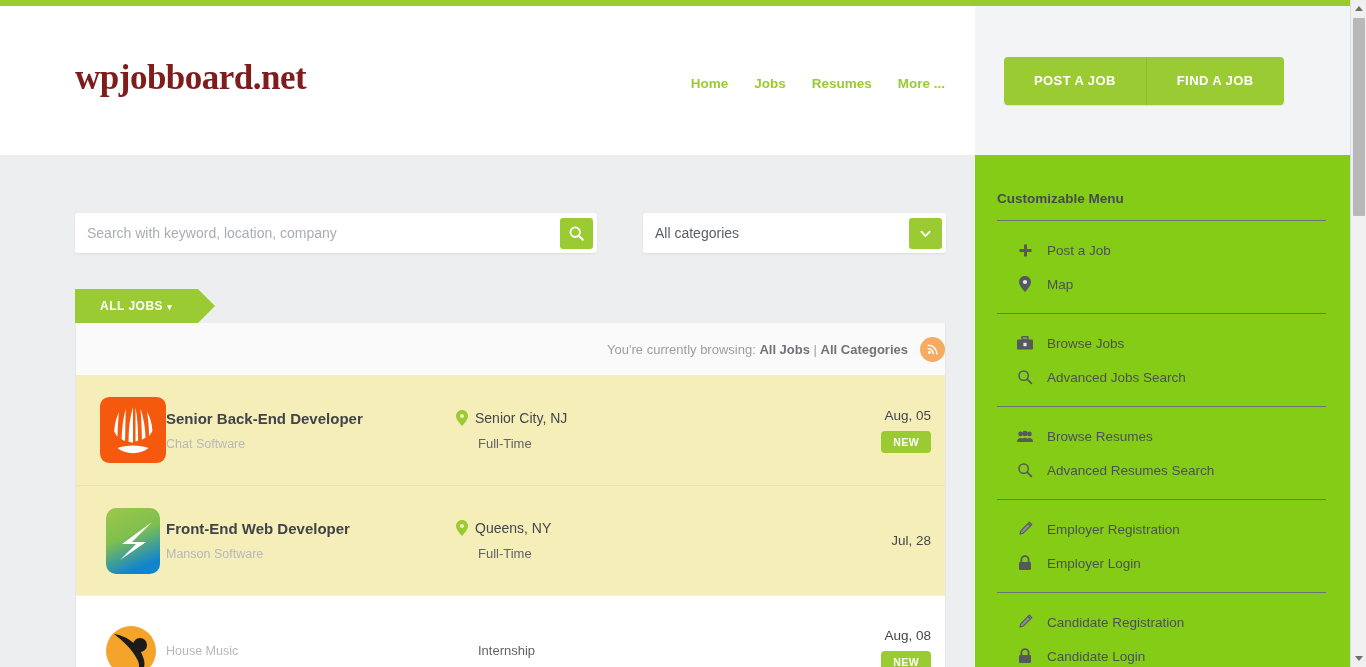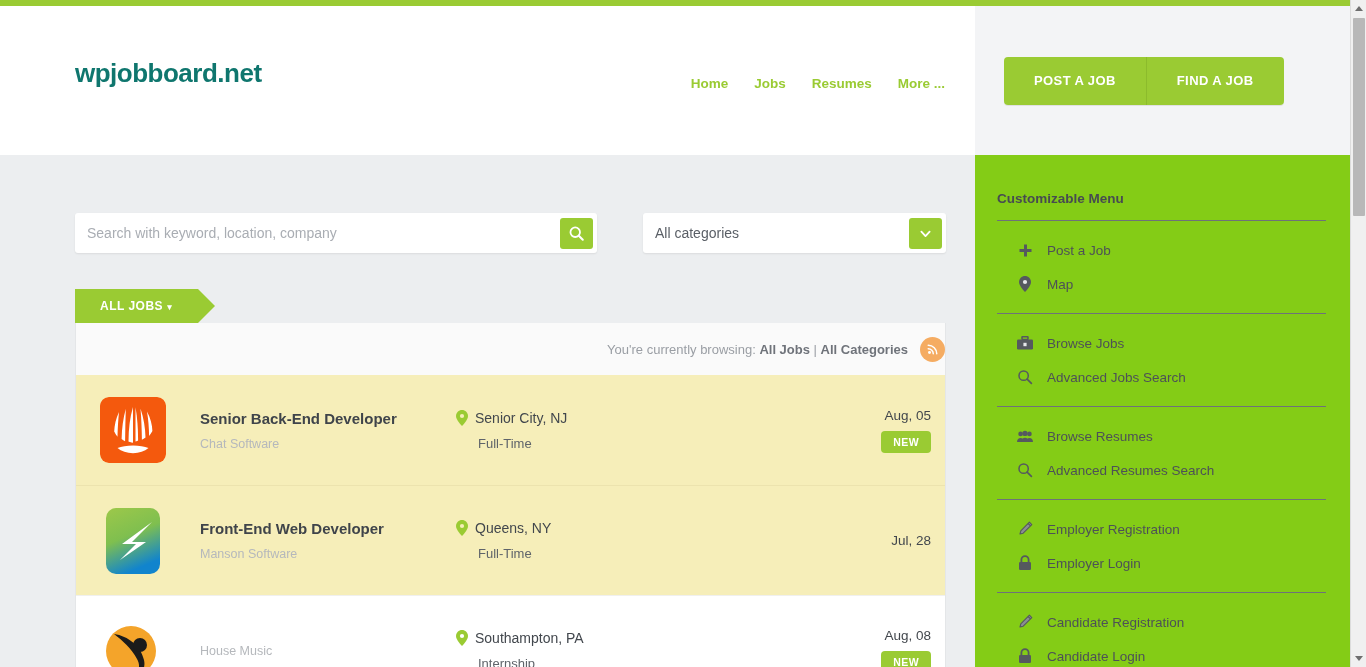--- a/index.html
+++ b/index.html
@@ -52,11 +52,11 @@
   .logo {
     position: absolute;
     left: 75px; top: 52px;
-    font-family: Liberation Sans, sans-serif;
-    font-size: 26px;
+    font-family: Liberation Serif, serif;
+    font-size: 35px;
     font-weight: bold;
     letter-spacing: -0.5px;
-    color: #0f766e;
+    color: #7f1d1d;
     white-space: nowrap;
   }
   .nav {

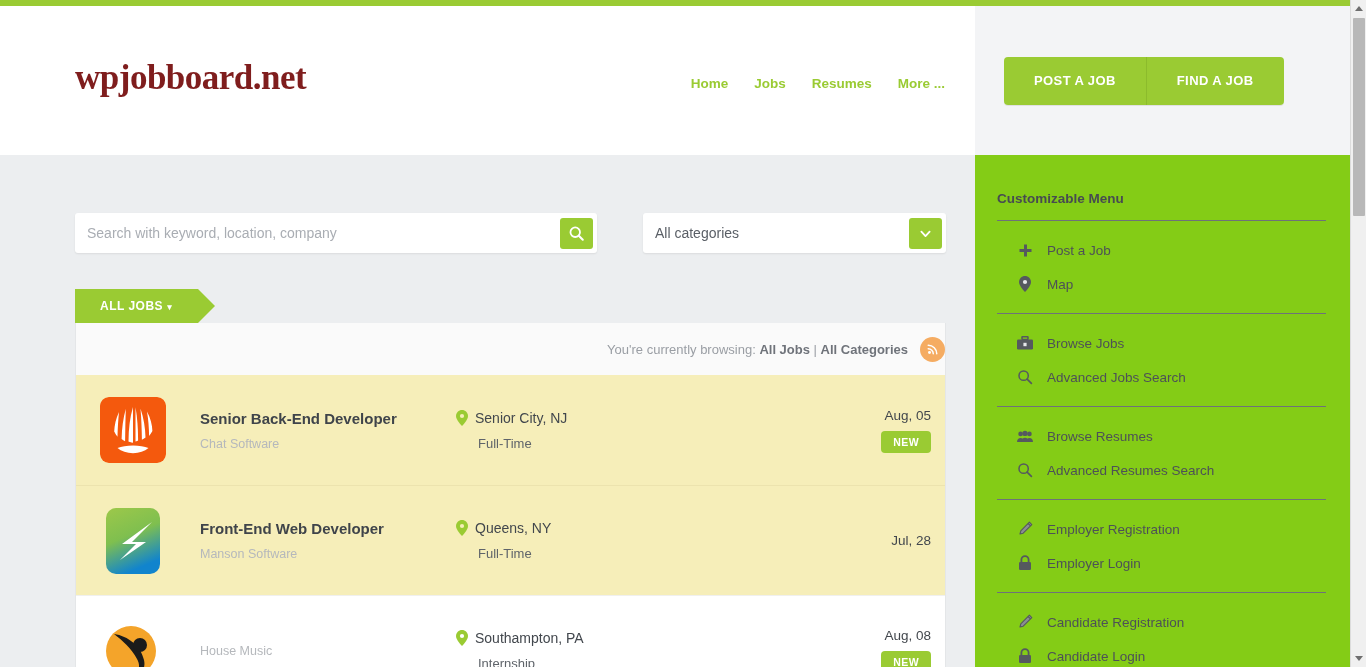--- a/index.html
+++ b/index.html
@@ -251,7 +251,7 @@
     overflow: hidden;
     display: block;
   }
-  .jobmain { width: 290px; padding-left: 34px; }
+  .jobmain { width: 290px; }
   .jobtitle {
     font-size: 15px;
     font-weight: bold;

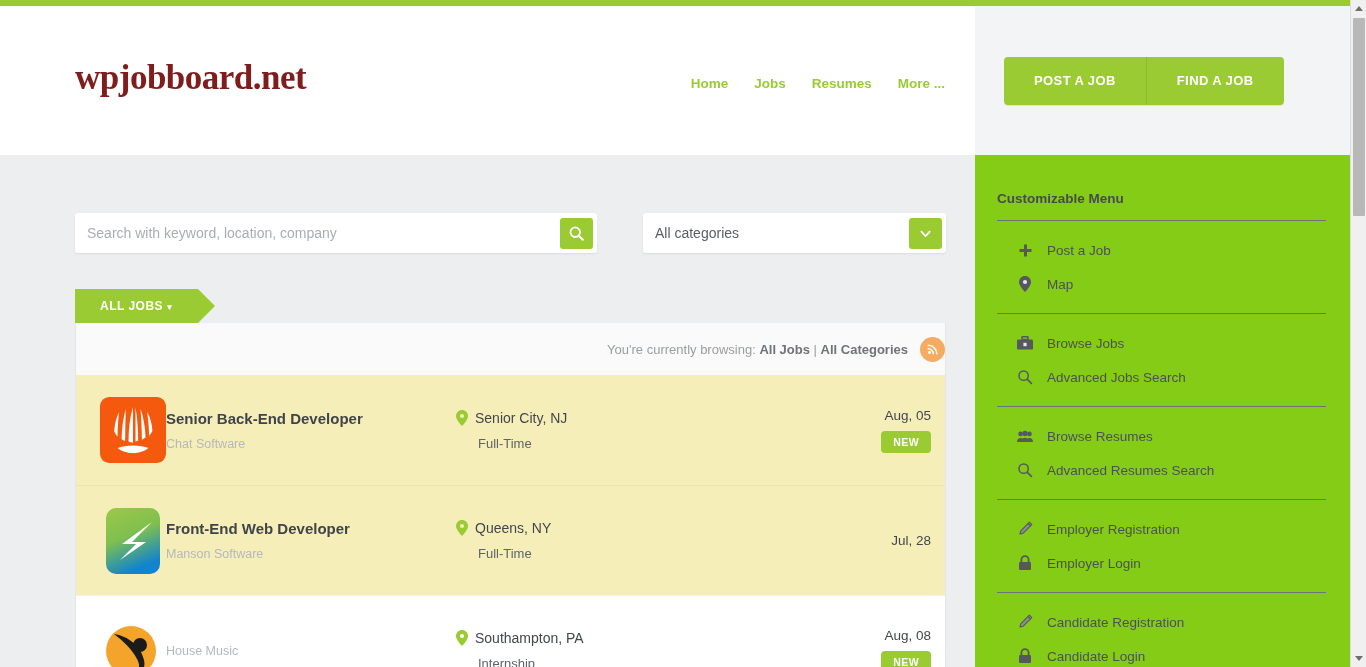--- a/index.html
+++ b/index.html
@@ -513,13 +513,6 @@
               <div class="jobcompany">House Music</div>
             </div>
             <div class="jobloc">
-              <div class="jobloc-line">
-                <svg width="12" height="16" viewBox="0 0 12 16">
-                  <path d="M6 0C2.7 0 0 2.7 0 6c0 4.2 6 10 6 10s6-5.8 6-10c0-3.3-2.7-6-6-6z" fill="#9acb33"></path>
-                  <circle cx="6" cy="6" r="2.1" fill="#ffffff"></circle>
-                </svg>
-                <span class="jobcity">Southampton, PA</span>
-              </div>
               <div class="jobtype">Internship</div>
             </div>
             <div class="jobmeta">

